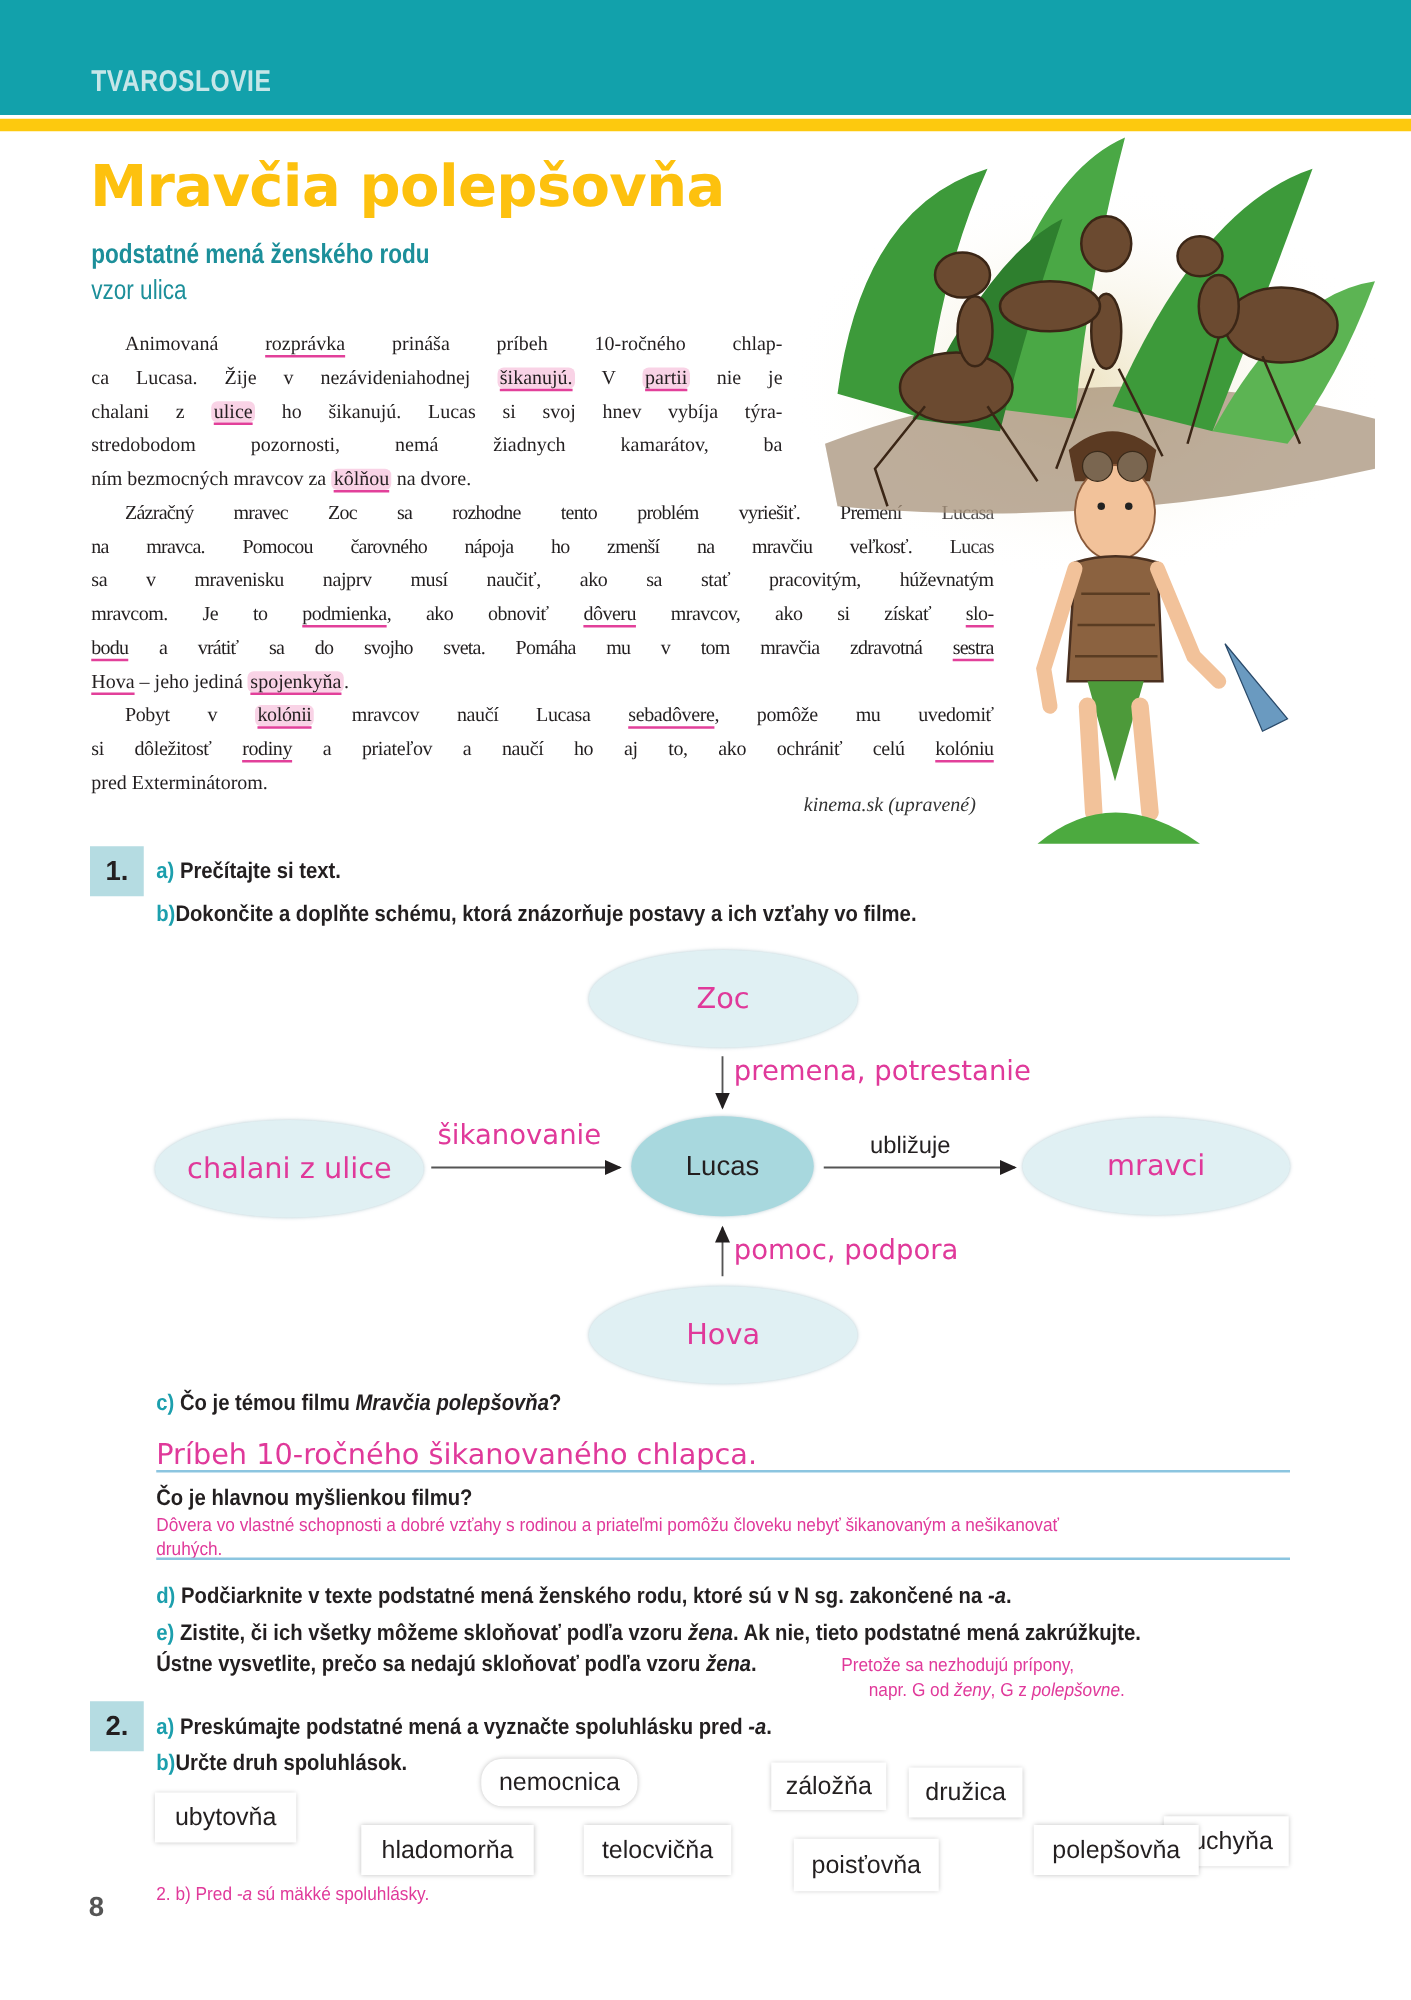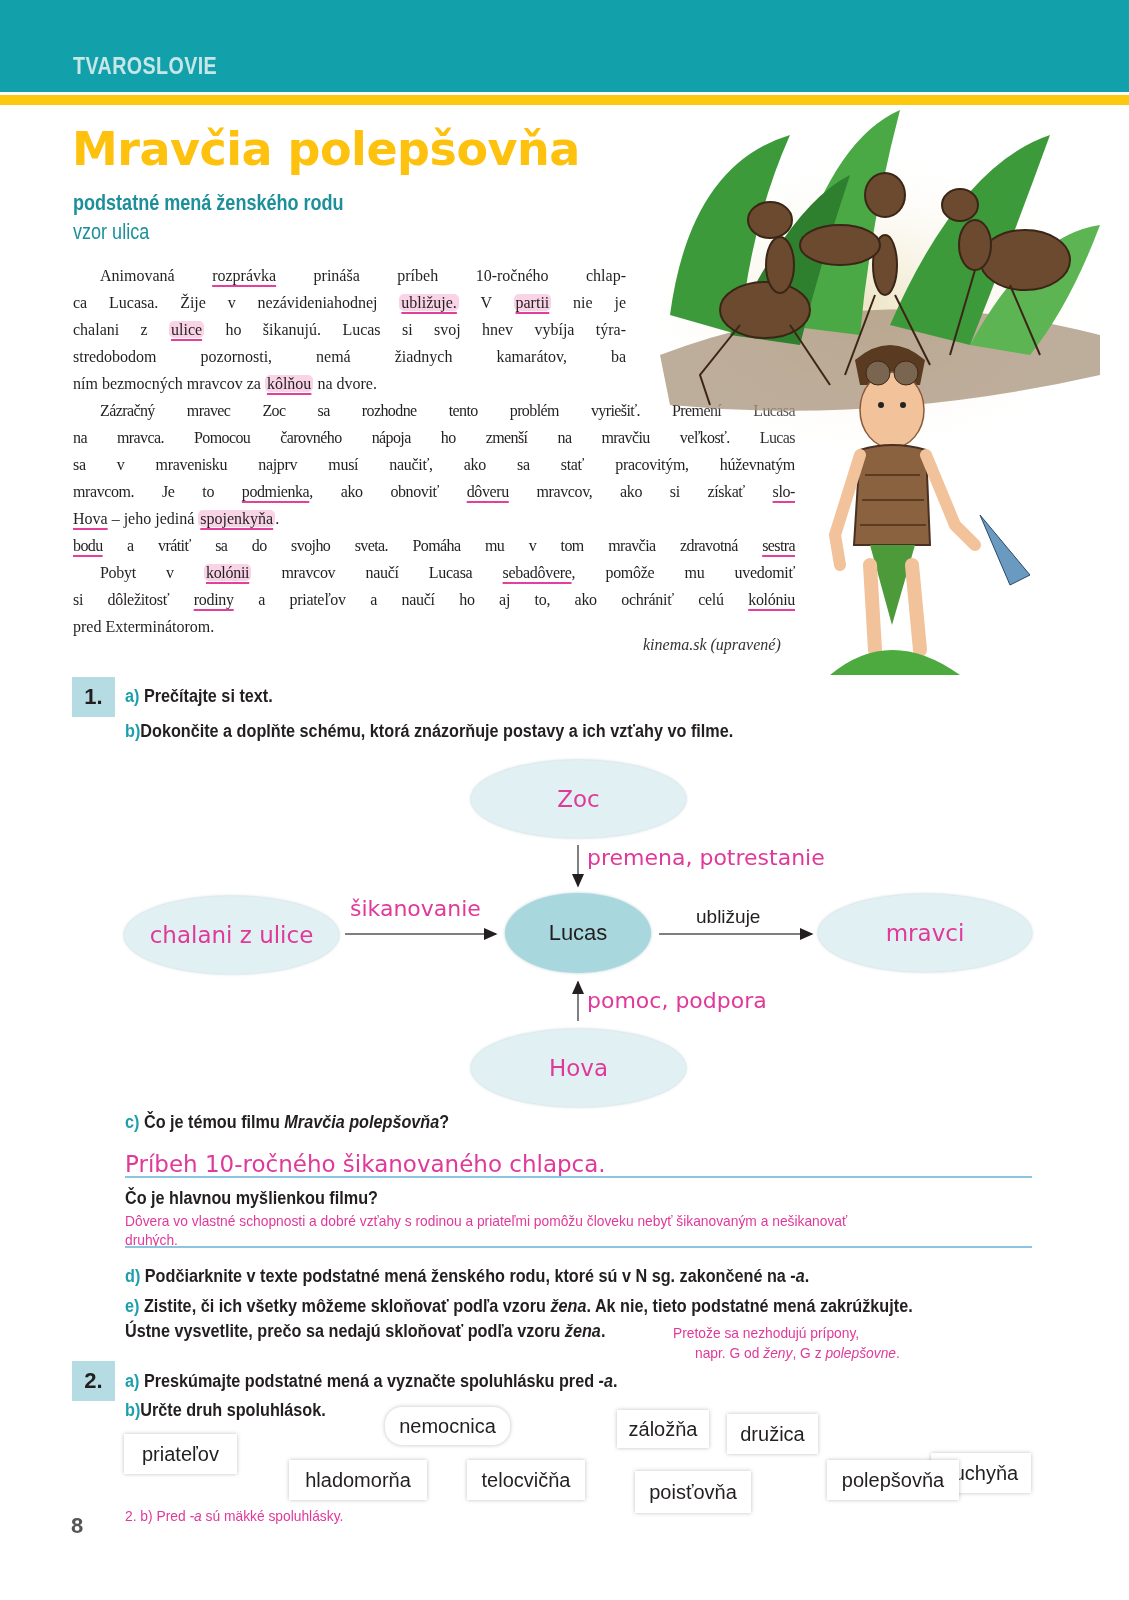--- a/index.html
+++ b/index.html
@@ -56,7 +56,7 @@
 
 <div class="article">
   <span class="line ind" style="width:553px"><span>Animovaná </span><span class="ul">rozprávka</span><span> prináša príbeh 10-ročného chlap-</span></span>
-  <span class="line" style="width:553px"><span>ca Lucasa. Žije v nezávideniahodnej </span><span class="hl">ubližuje.</span><span> V </span><span class="hl">partii</span><span> nie je</span></span>
+  <span class="line" style="width:553px"><span>ca Lucasa. Žije v nezávideniahodnej </span><span class="hl">šikanujú.</span><span> V </span><span class="hl">partii</span><span> nie je</span></span>
   <span class="line" style="width:553px"><span>chalani z </span><span class="hl">ulice</span><span> ho šikanujú. Lucas si svoj hnev vybíja týra-</span></span>
   <span class="line" style="width:553px">stredobodom pozornosti, nemá žiadnych kamarátov, ba</span>
   <span class="line last" style="width:553px"><span>ním bezmocných mravcov za </span><span class="hl">kôlňou</span><span> na dvore.</span></span>

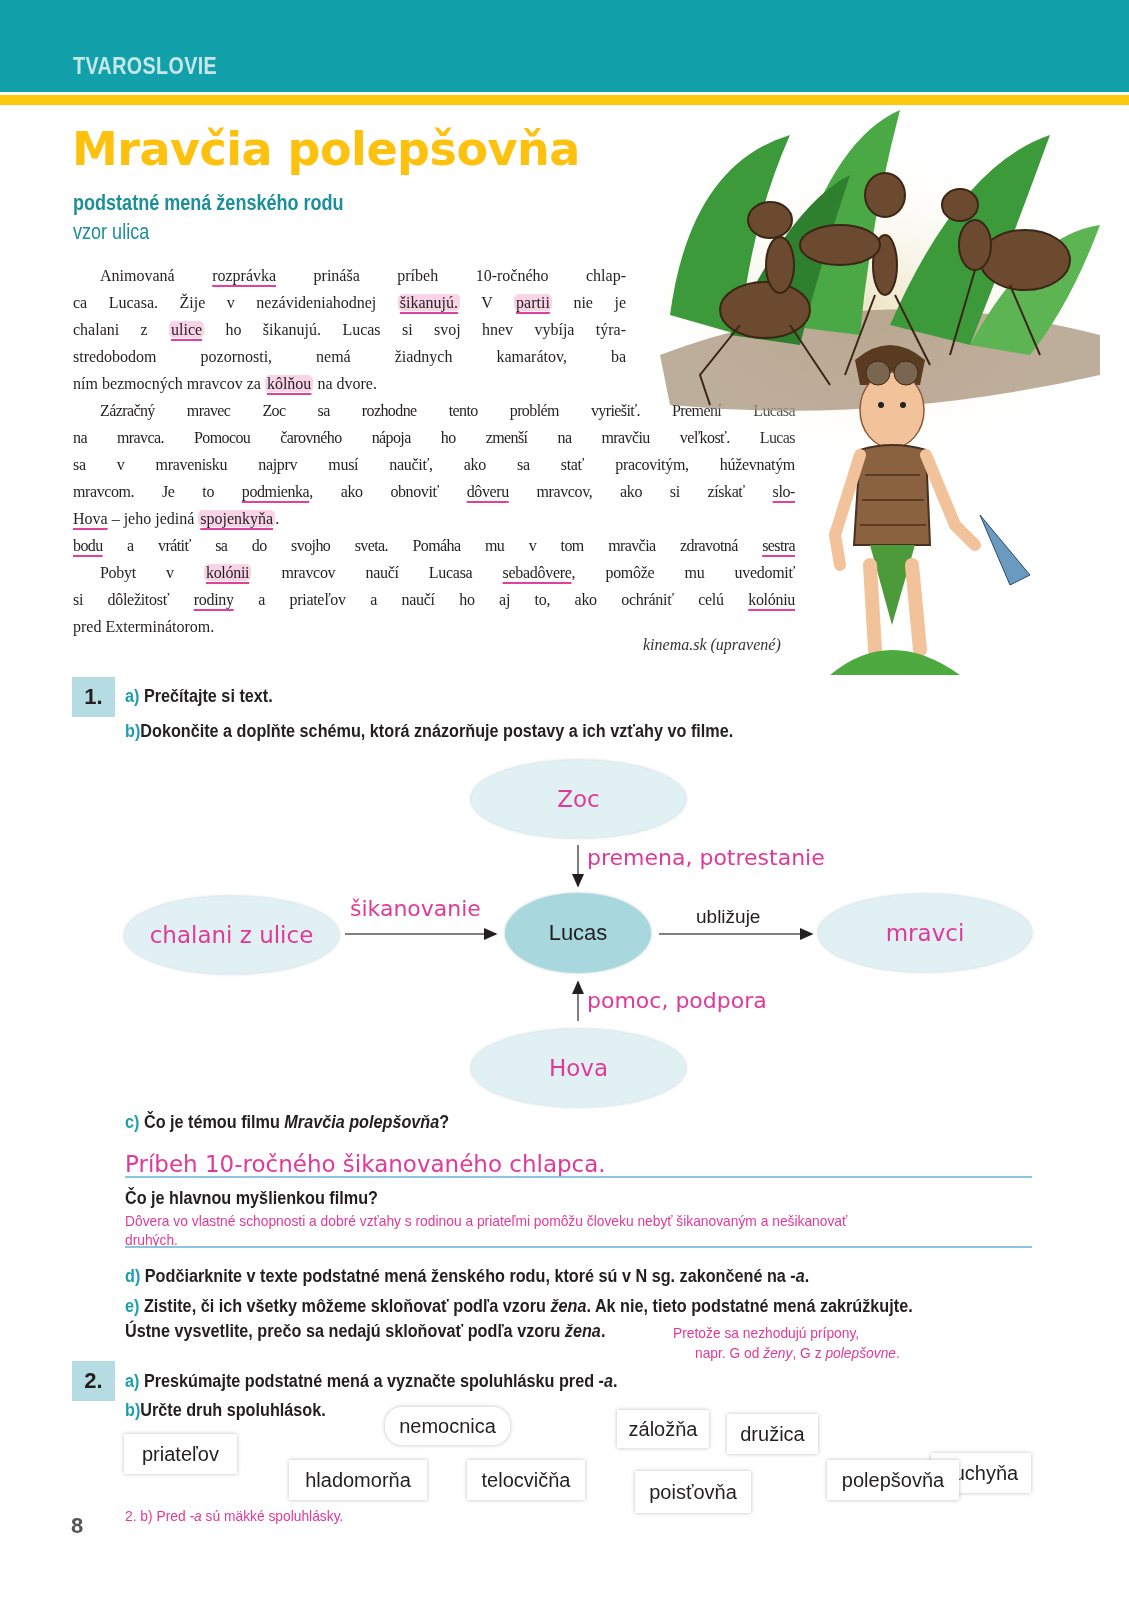--- a/index.html
+++ b/index.html
@@ -64,8 +64,8 @@
   <span class="line" style="width:722px; letter-spacing:-0.6px">na mravca. Pomocou čarovného nápoja ho zmenší na mravčiu veľkosť. Lucas</span>
   <span class="line" style="width:722px; letter-spacing:-0.3px">sa v mravenisku najprv musí naučiť, ako sa stať pracovitým, húževnatým</span>
   <span class="line" style="width:722px; letter-spacing:-0.4px"><span>mravcom. Je to </span><span class="ul">podmienka</span><span>, ako obnoviť </span><span class="ul">dôveru</span><span> mravcov, ako si získať </span><span class="ul">slo-</span></span>
+  <span class="line" style="width:722px; letter-spacing:-0.6px"><span class="ul">bodu</span><span> a vrátiť sa do svojho sveta. Pomáha mu v tom mravčia zdravotná </span><span class="ul">sestra</span></span>
   <span class="line last" style="width:722px"><span class="ul">Hova</span><span> – jeho jediná </span><span class="hl">spojenkyňa</span><span>.</span></span>
-  <span class="line" style="width:722px; letter-spacing:-0.6px"><span class="ul">bodu</span><span> a vrátiť sa do svojho sveta. Pomáha mu v tom mravčia zdravotná </span><span class="ul">sestra</span></span>
   <span class="line ind" style="width:722px; letter-spacing:-0.3px"><span>Pobyt v </span><span class="hl">kolónii</span><span> mravcov naučí Lucasa </span><span class="ul">sebadôvere</span><span>, pomôže mu uvedomiť</span></span>
   <span class="line" style="width:722px; letter-spacing:-0.3px"><span>si dôležitosť </span><span class="ul">rodiny</span><span> a priateľov a naučí ho aj to, ako ochrániť celú </span><span class="ul">kolóniu</span></span>
   <span class="line last" style="width:722px">pred Exterminátorom.</span>

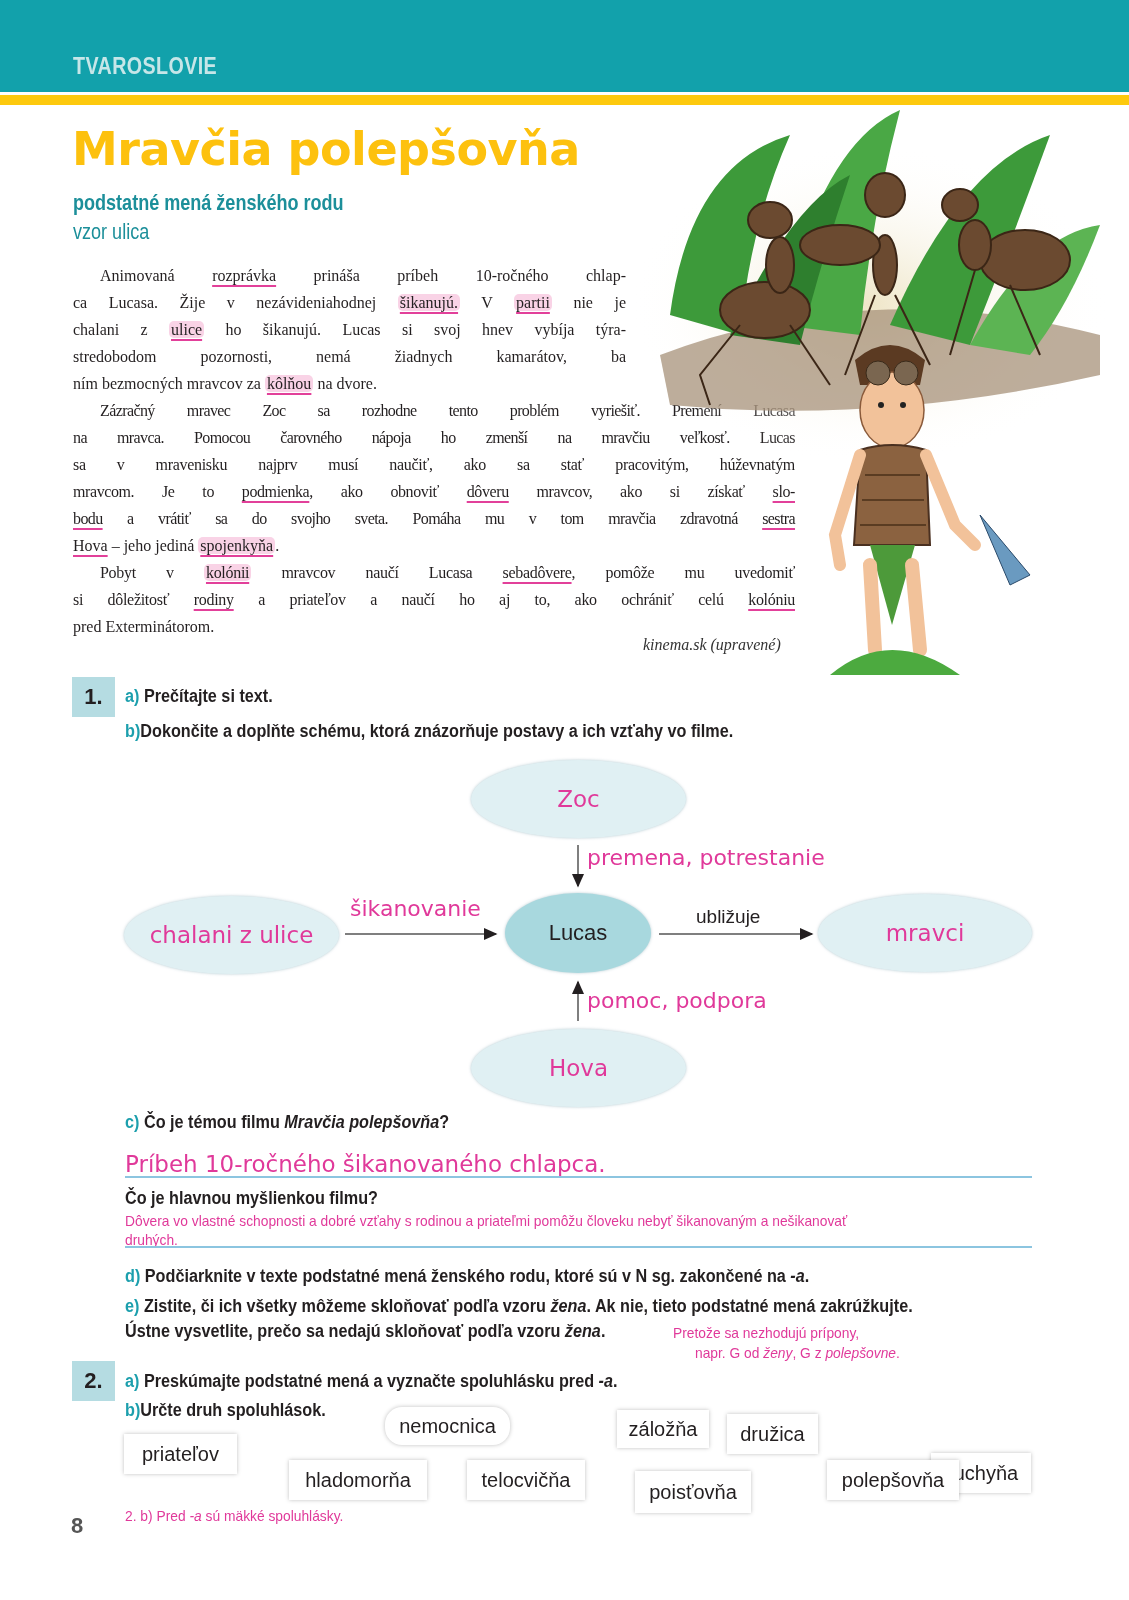--- a/index.html
+++ b/index.html
@@ -172,7 +172,7 @@
 <div class="word-card" style="left:598px; top:1410px; width:92px; height:38px;margin-left:19px;">záložňa</div>
 <div class="word-card" style="left:727px; top:1414px; width:91px; height:40px;">družica</div>
 <div class="word-card" style="left:931px; top:1407px; width:100px; height:40px;margin-top:46px;">kuchyňa</div>
-<div class="word-card" style="left:124px; top:1434px; width:113px; height:40px;">priateľov</div>
+<div class="word-card" style="left:124px; top:1434px; width:113px; height:40px;">ubytovňa</div>
 <div class="word-card" style="left:253px; top:1460px; width:138px; height:40px;margin-left:36px;">hladomorňa</div>
 <div class="word-card" style="left:467px; top:1460px; width:118px; height:40px;">telocvičňa</div>
 <div class="word-card" style="left:635px; top:1471px; width:116px; height:42px;">poisťovňa</div>

